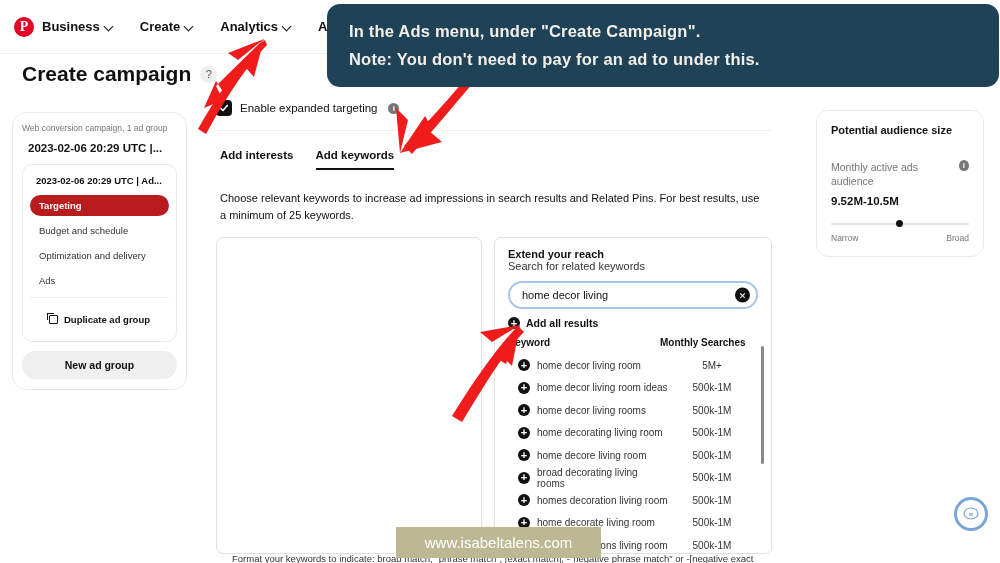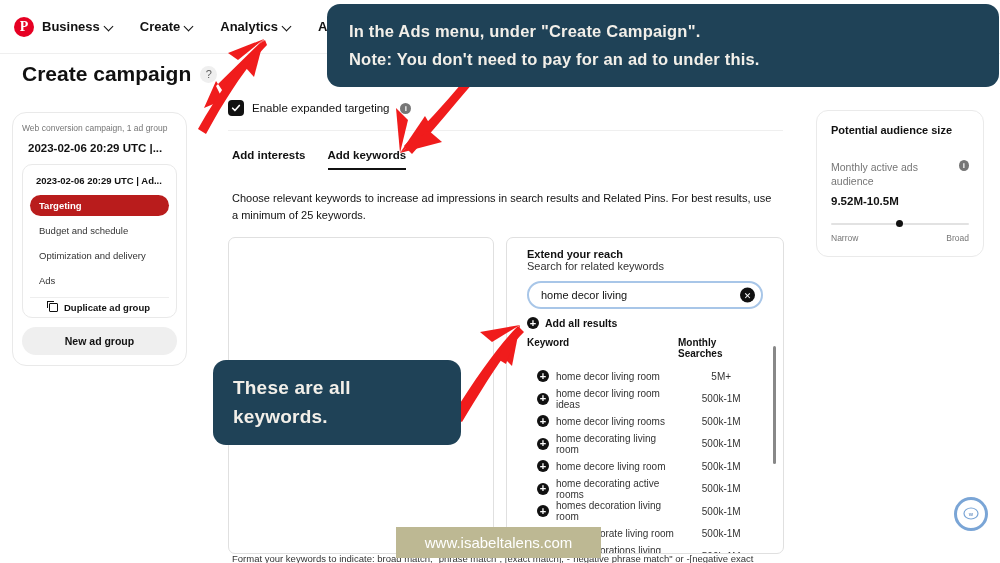--- a/index.html
+++ b/index.html
@@ -85,7 +85,7 @@
   }
 
   
-  .main{ position:absolute; left:228px; top:100px; width:560px; }
+  .main{ position:absolute; left:216px; top:100px; width:560px; }
   .checkrow{ display:flex; align-items:center; gap:8px; padding-bottom:14px; }
   .cbox{
     width:16px;height:16px;border-radius:4px;background:#111;

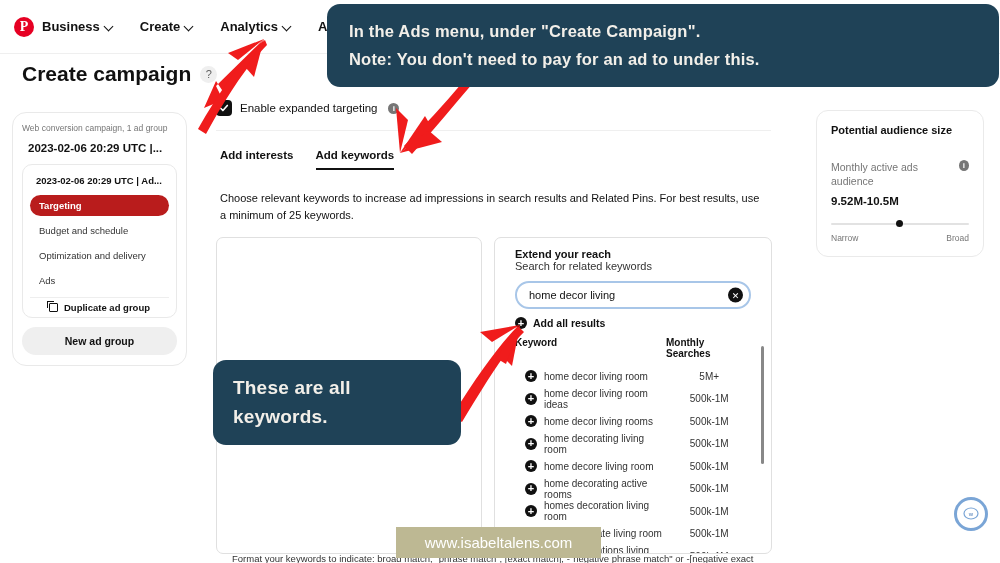--- a/index.html
+++ b/index.html
@@ -123,7 +123,7 @@
   }
   .panel-right{
     width:278px; height:317px; border:1px solid #e0e0e0; border-radius:7px;
-    background:#fff; padding:10px 20px; overflow:hidden; position:relative;
+    background:#fff; padding:10px 13px; overflow:hidden; position:relative;
   }
   .pr-title{ font-size:11px; font-weight:bold; color:#111; }
   .pr-sub{ font-size:11px; color:#333; margin-bottom:9px; }

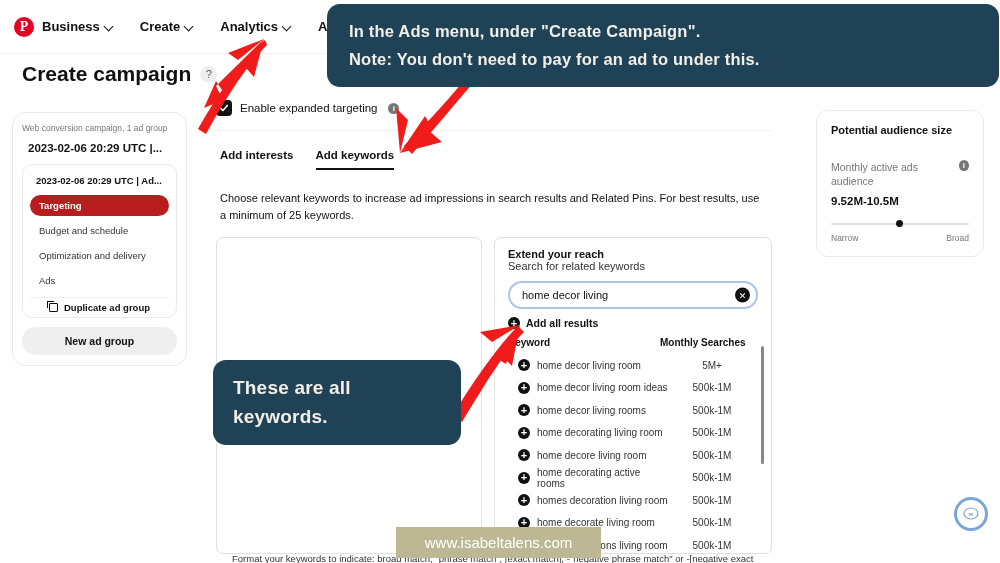--- a/index.html
+++ b/index.html
@@ -67,7 +67,7 @@
   }
   .sb-link.active{ background:#b91c1c; color:#fff; font-weight:bold; }
   .sb-dup{
-    border-top:1px solid #eee; margin-top:6px; padding:4px 0;
+    border-top:1px solid #eee; margin-top:6px; padding:16px 0;
     display:flex; align-items:center; justify-content:center; gap:6px;
     font-size:9.5px; font-weight:bold; color:#111; cursor:pointer;
   }

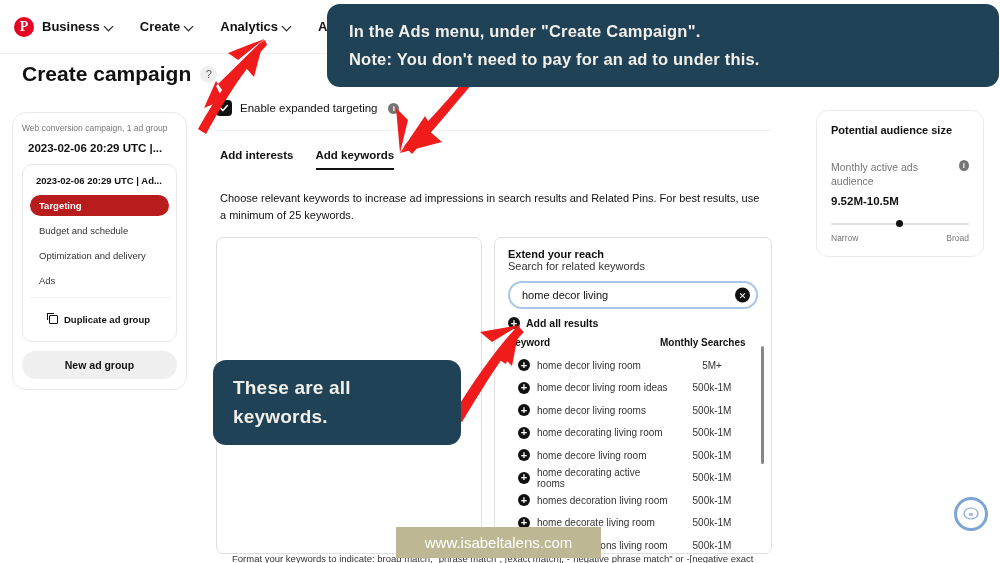--- a/index.html
+++ b/index.html
@@ -420,10 +420,6 @@
     <div>Note:  You don't need to pay for an ad to under this.</div>
   </div>
 
-  <div class="callout" id="callout-kw">
-    <div>These are all</div>
-    <div>keywords.</div>
-  </div>
 
   <div class="watermark">www.isabeltalens.com</div>
 </div>

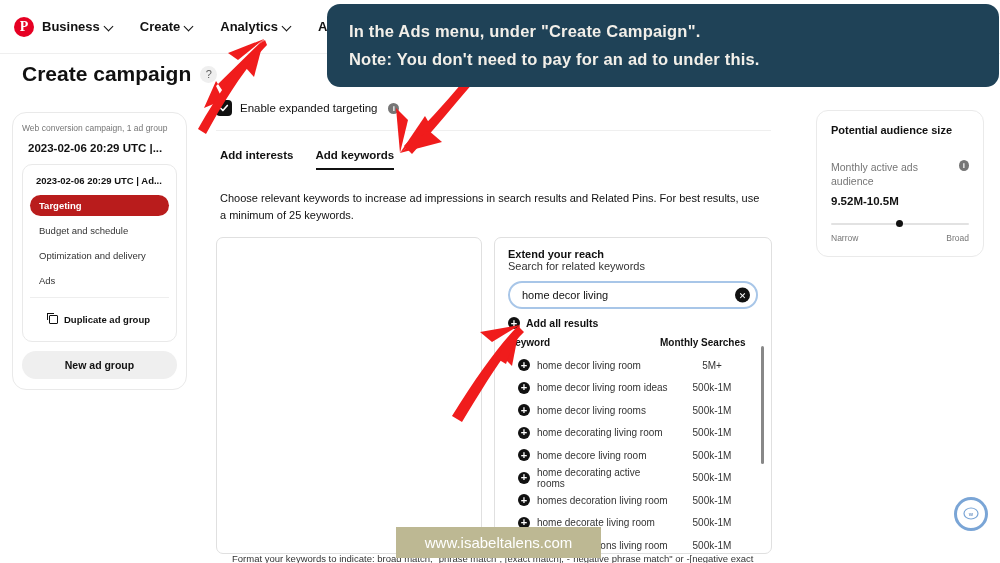--- a/index.html
+++ b/index.html
@@ -330,7 +330,7 @@
             <div class="kw-row">
               <div class="c1">
                 <span class="plus">+</span>
-                <span>home decorating active rooms</span>
+                <span>broad decorating living rooms</span>
               </div>
               <div class="c2">500k-1M</div>
             </div>

